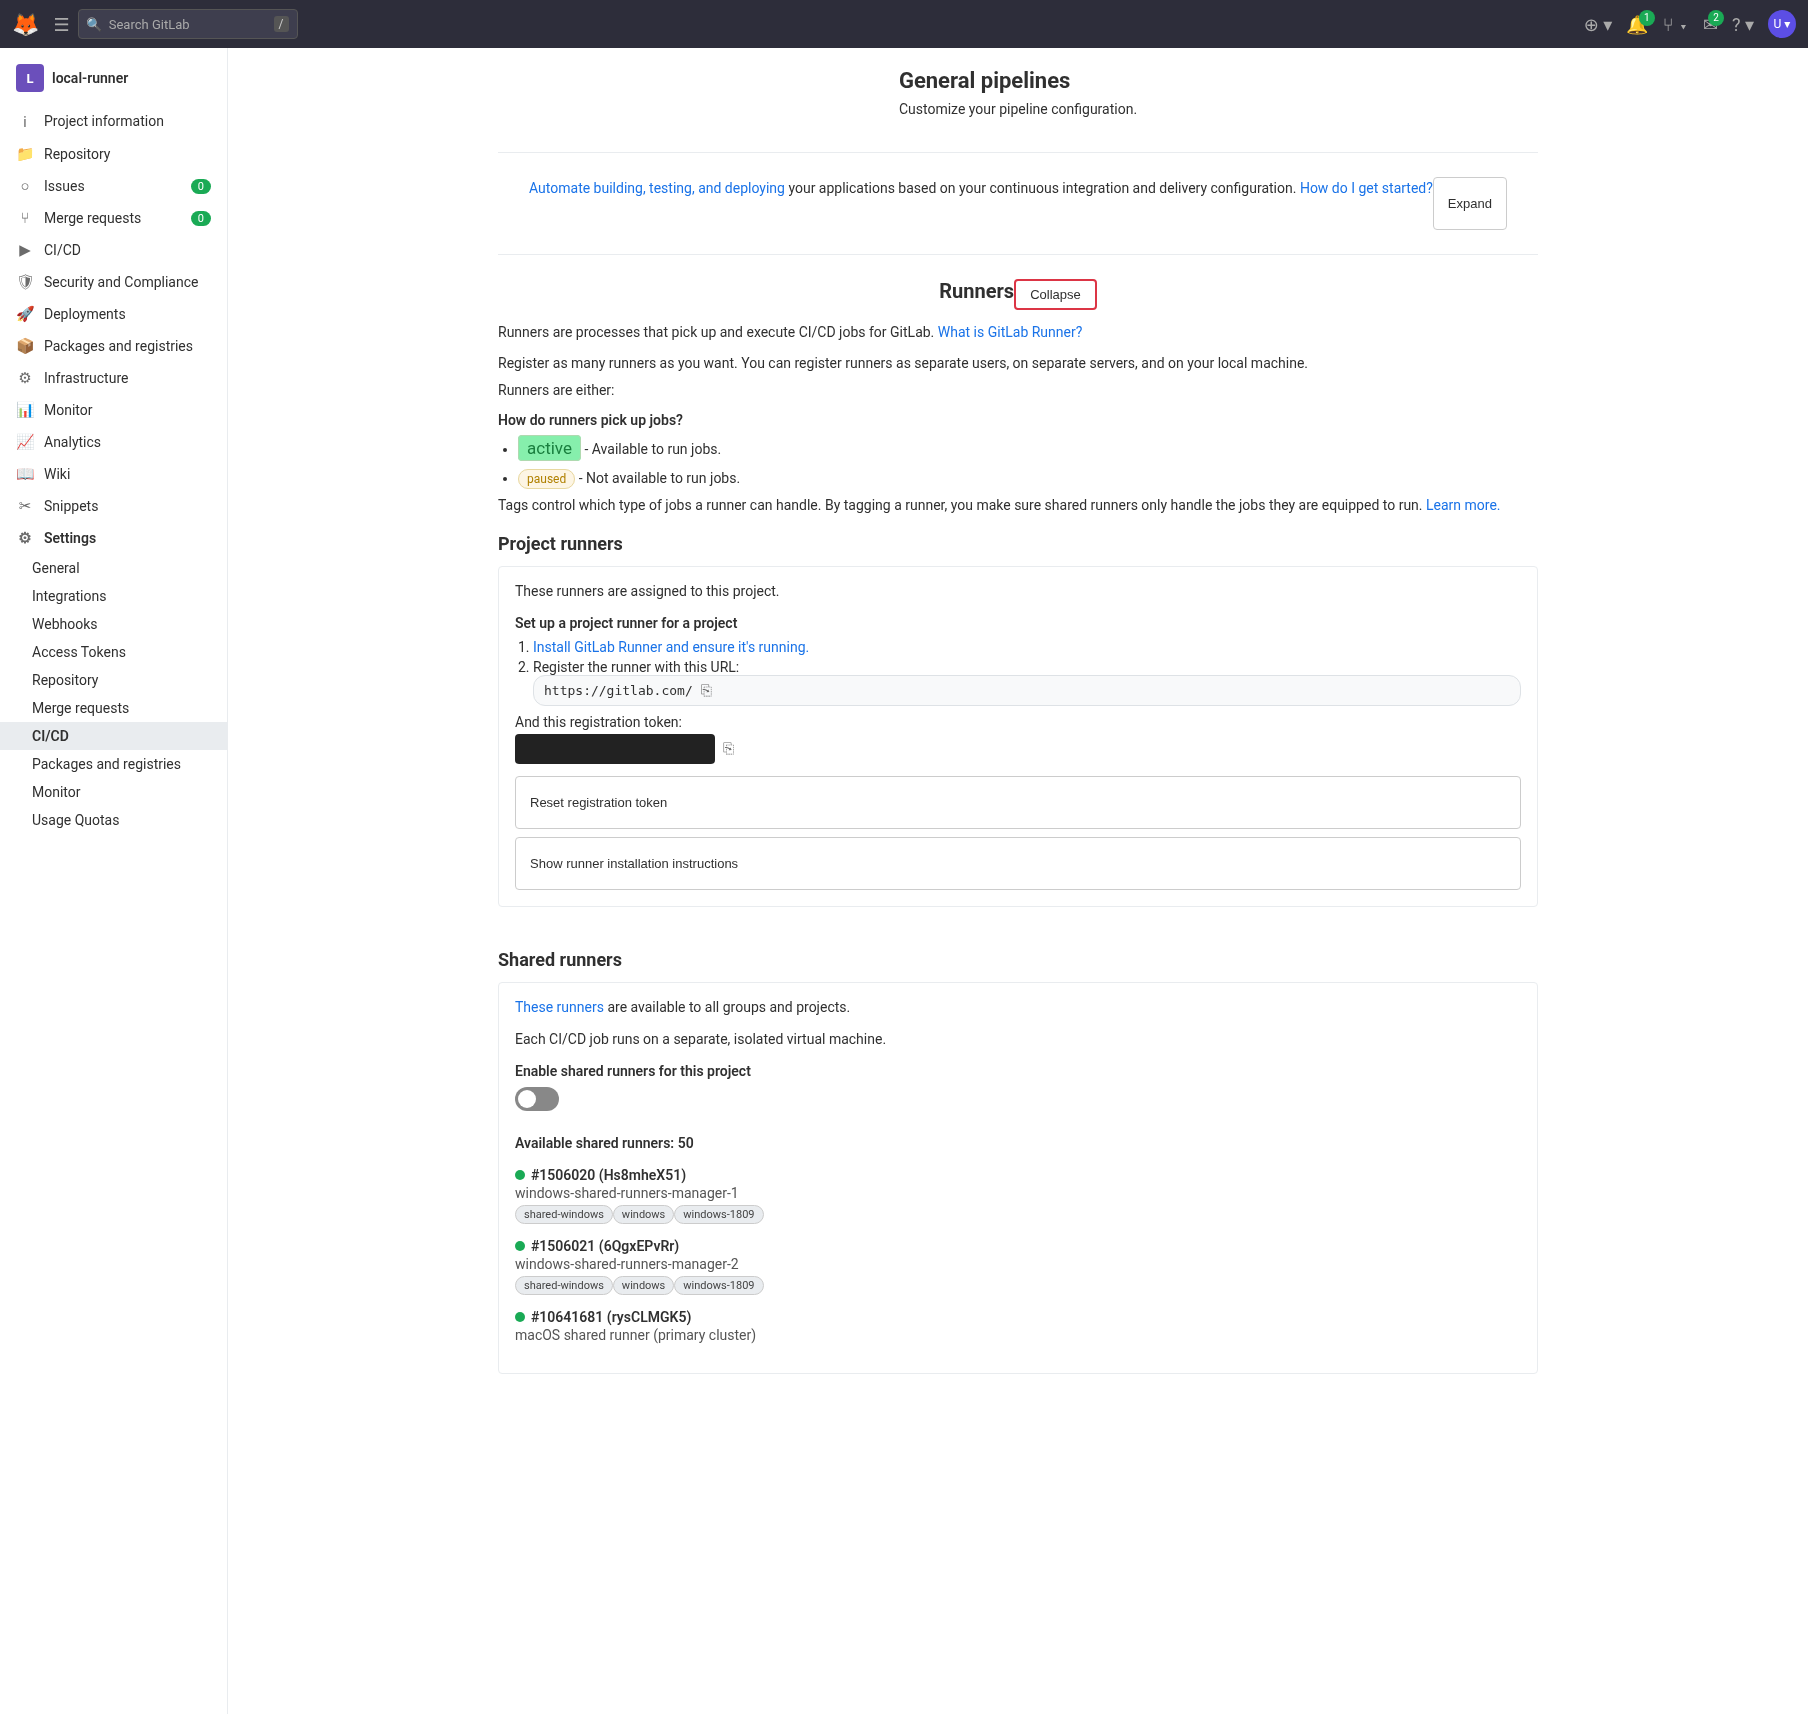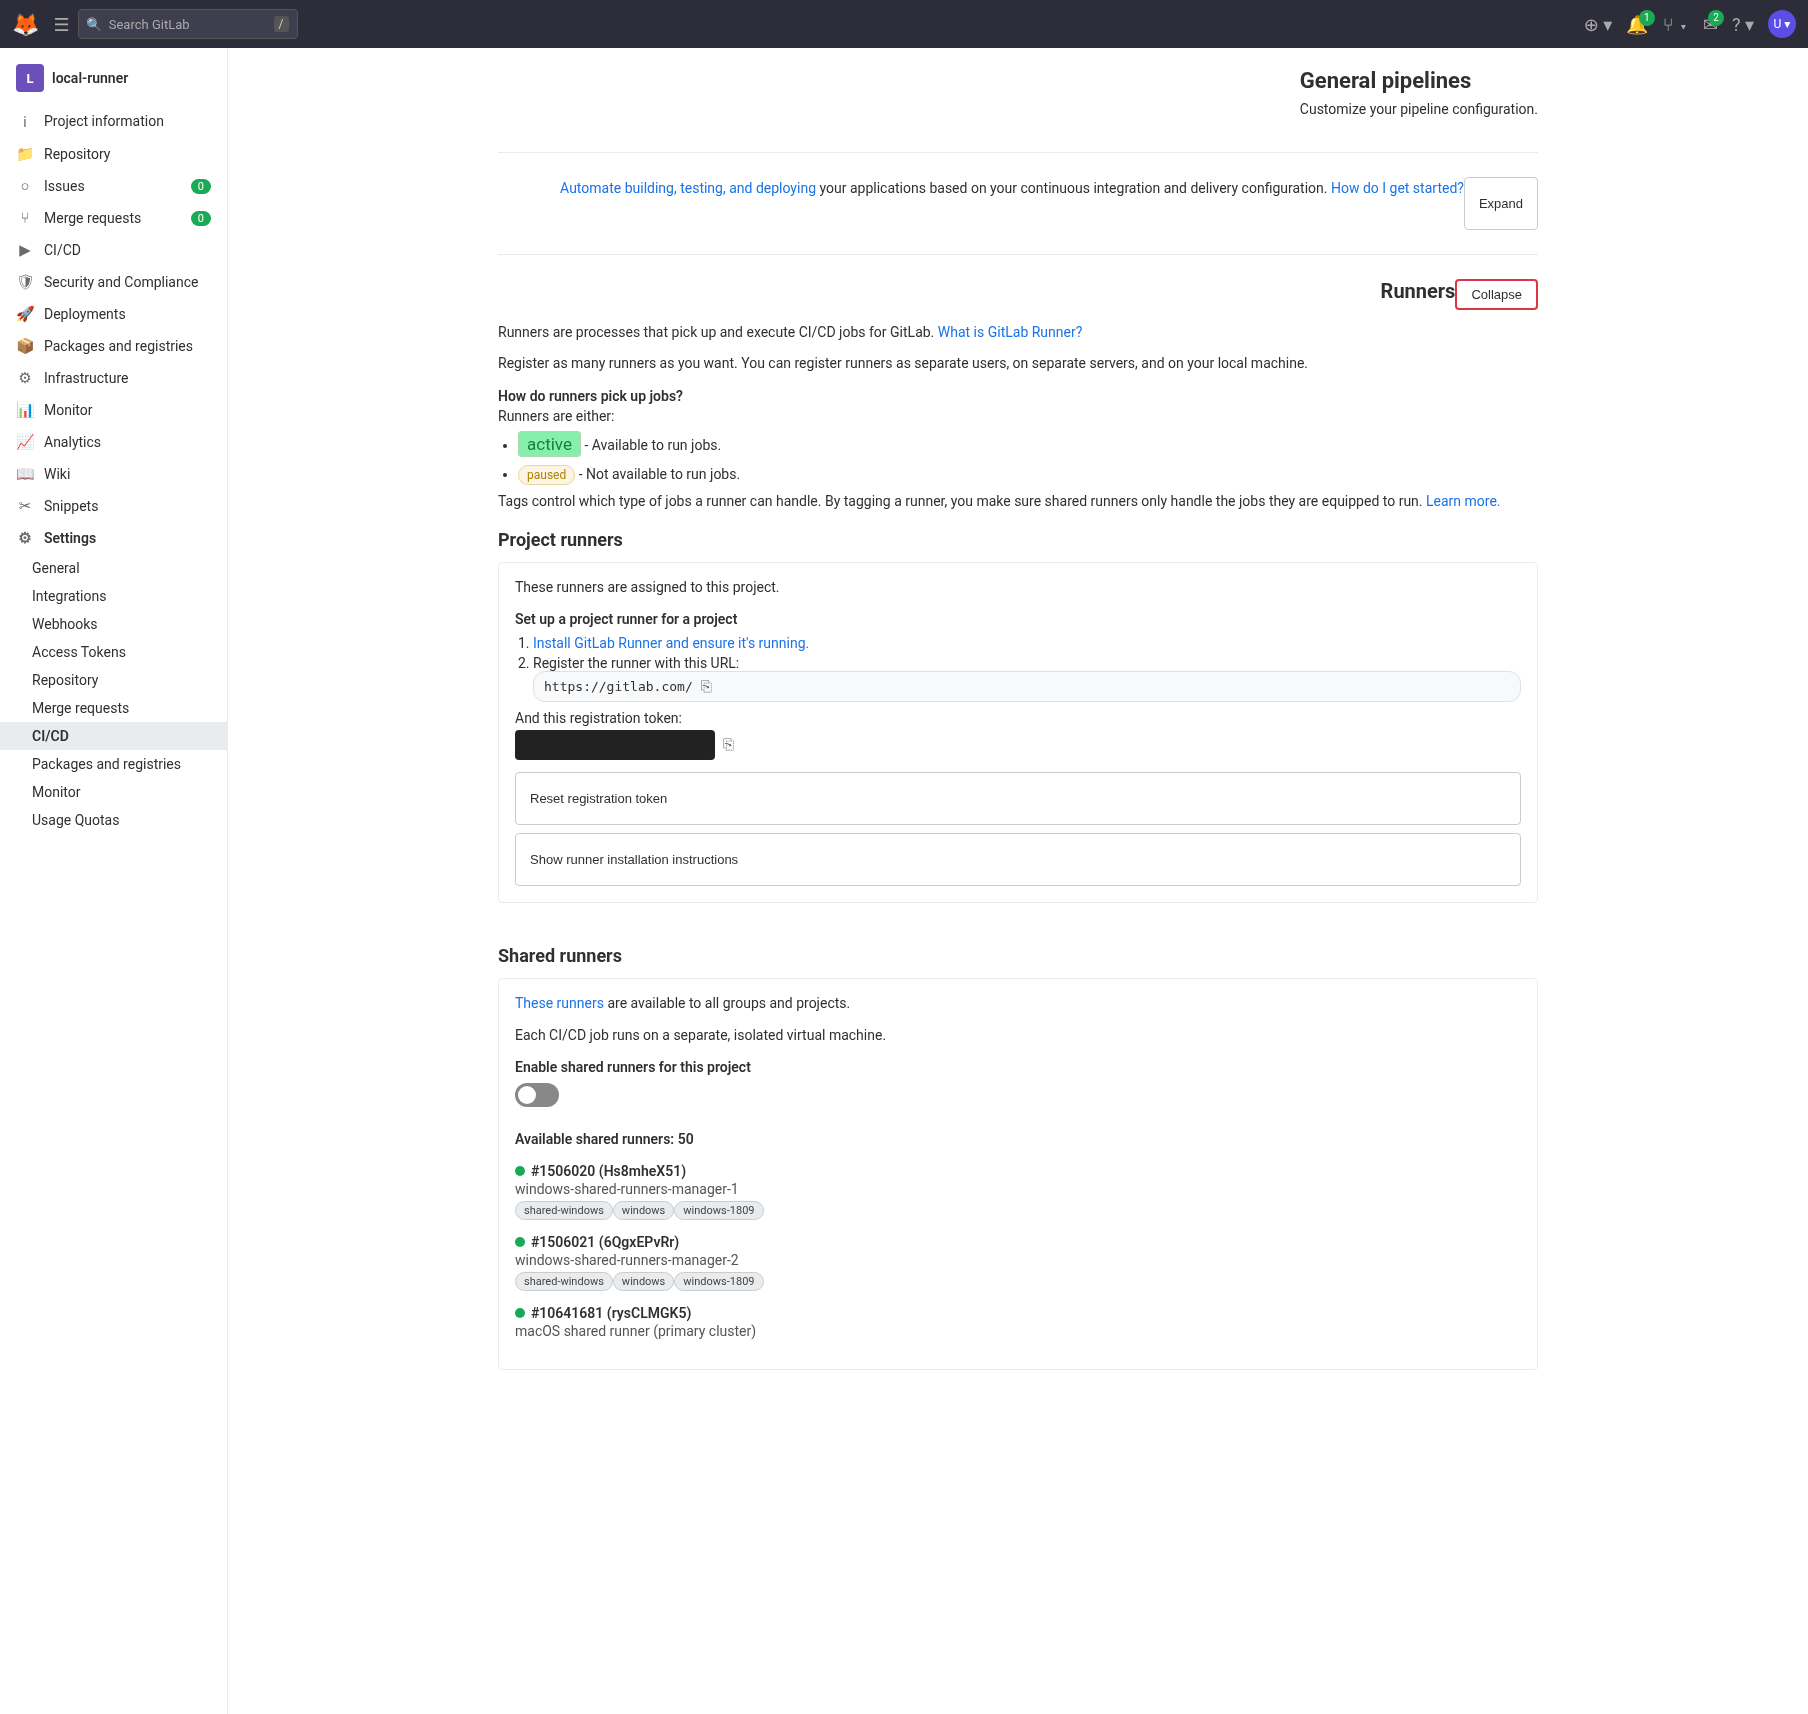--- a/index.html
+++ b/index.html
@@ -98,7 +98,7 @@
     .section-divider { border: none; border-top: 1px solid #e9ecef; margin: 24px 0; }
 
     .section-header-row {
-      display: flex; align-items: flex-start; justify-content: flex-end;
+      display: flex; align-items: flex-start; justify-content: center;
       margin-bottom: 12px;
     }
     .section-title { font-size: 20px; font-weight: 700; margin-bottom: 6px; }

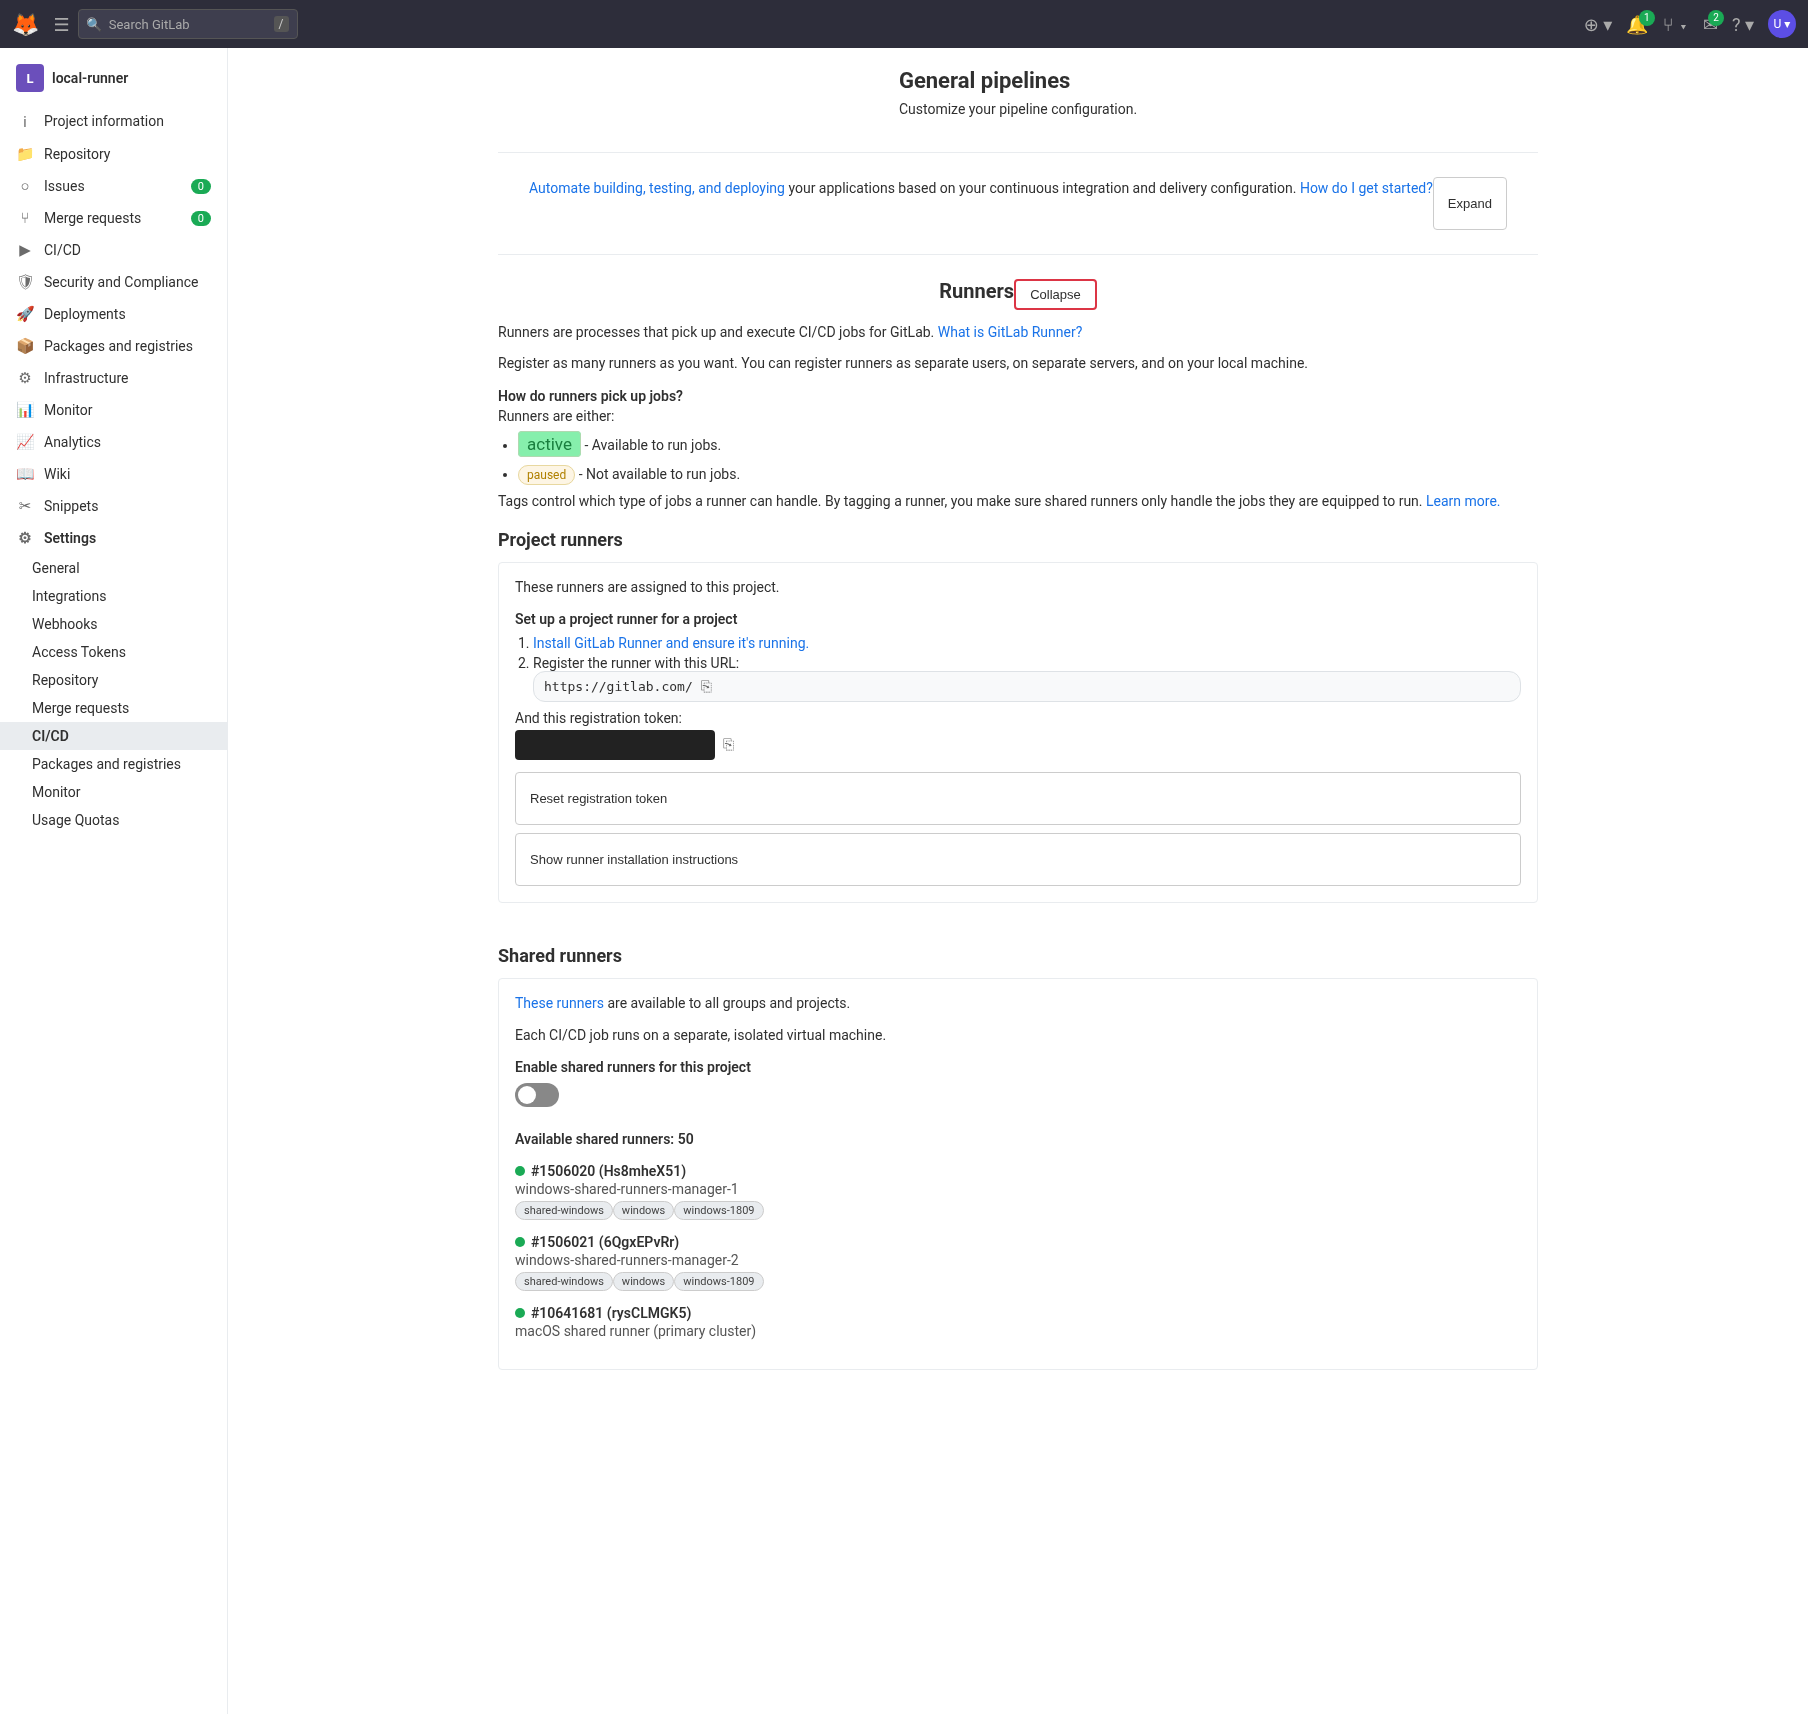--- a/index.html
+++ b/index.html
@@ -427,8 +427,8 @@
         </p>
         <p class="section-desc" style="margin-top:10px;">Register as many runners as you want. You can register runners as separate users, on separate servers, and on your local machine.</p>
 
+        <p style="margin-top:4px;">Runners are either:</p>
         <p style="margin-top:14px;font-weight:600;">How do runners pick up jobs?</p>
-        <p style="margin-top:4px;">Runners are either:</p>
         <ul class="bullet-list">
           <li>
             <span class="badge-active">active</span>

